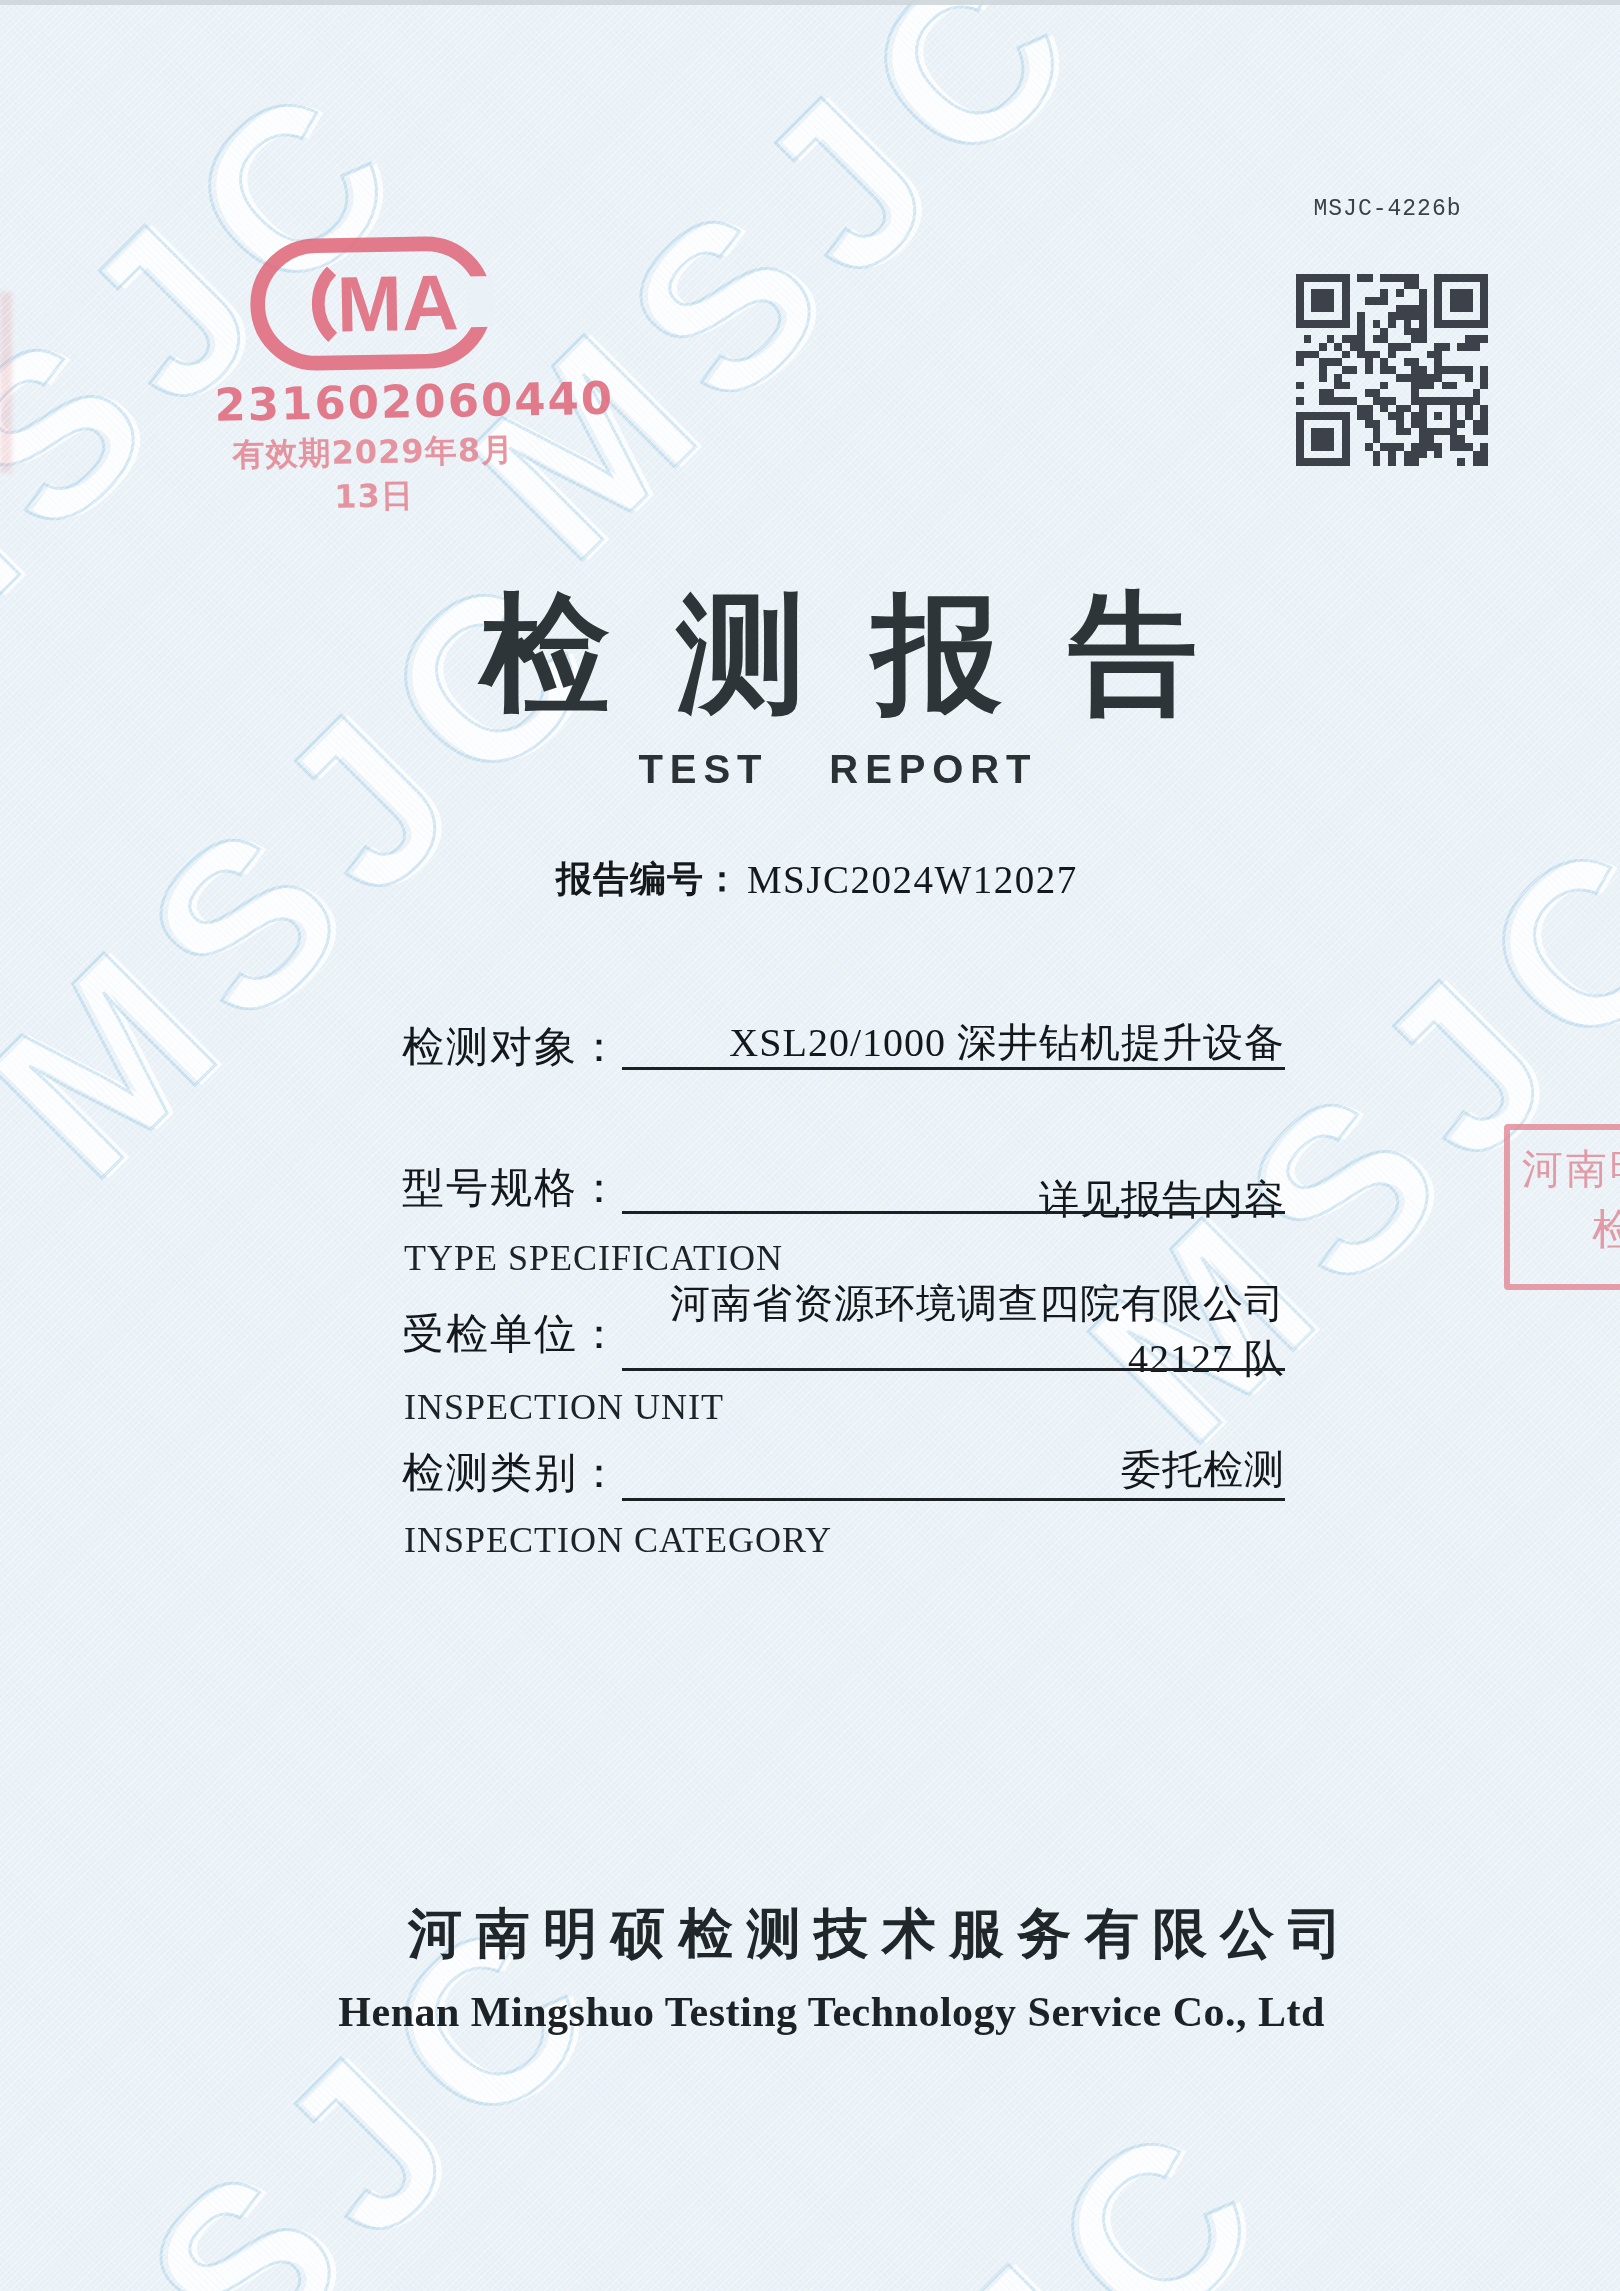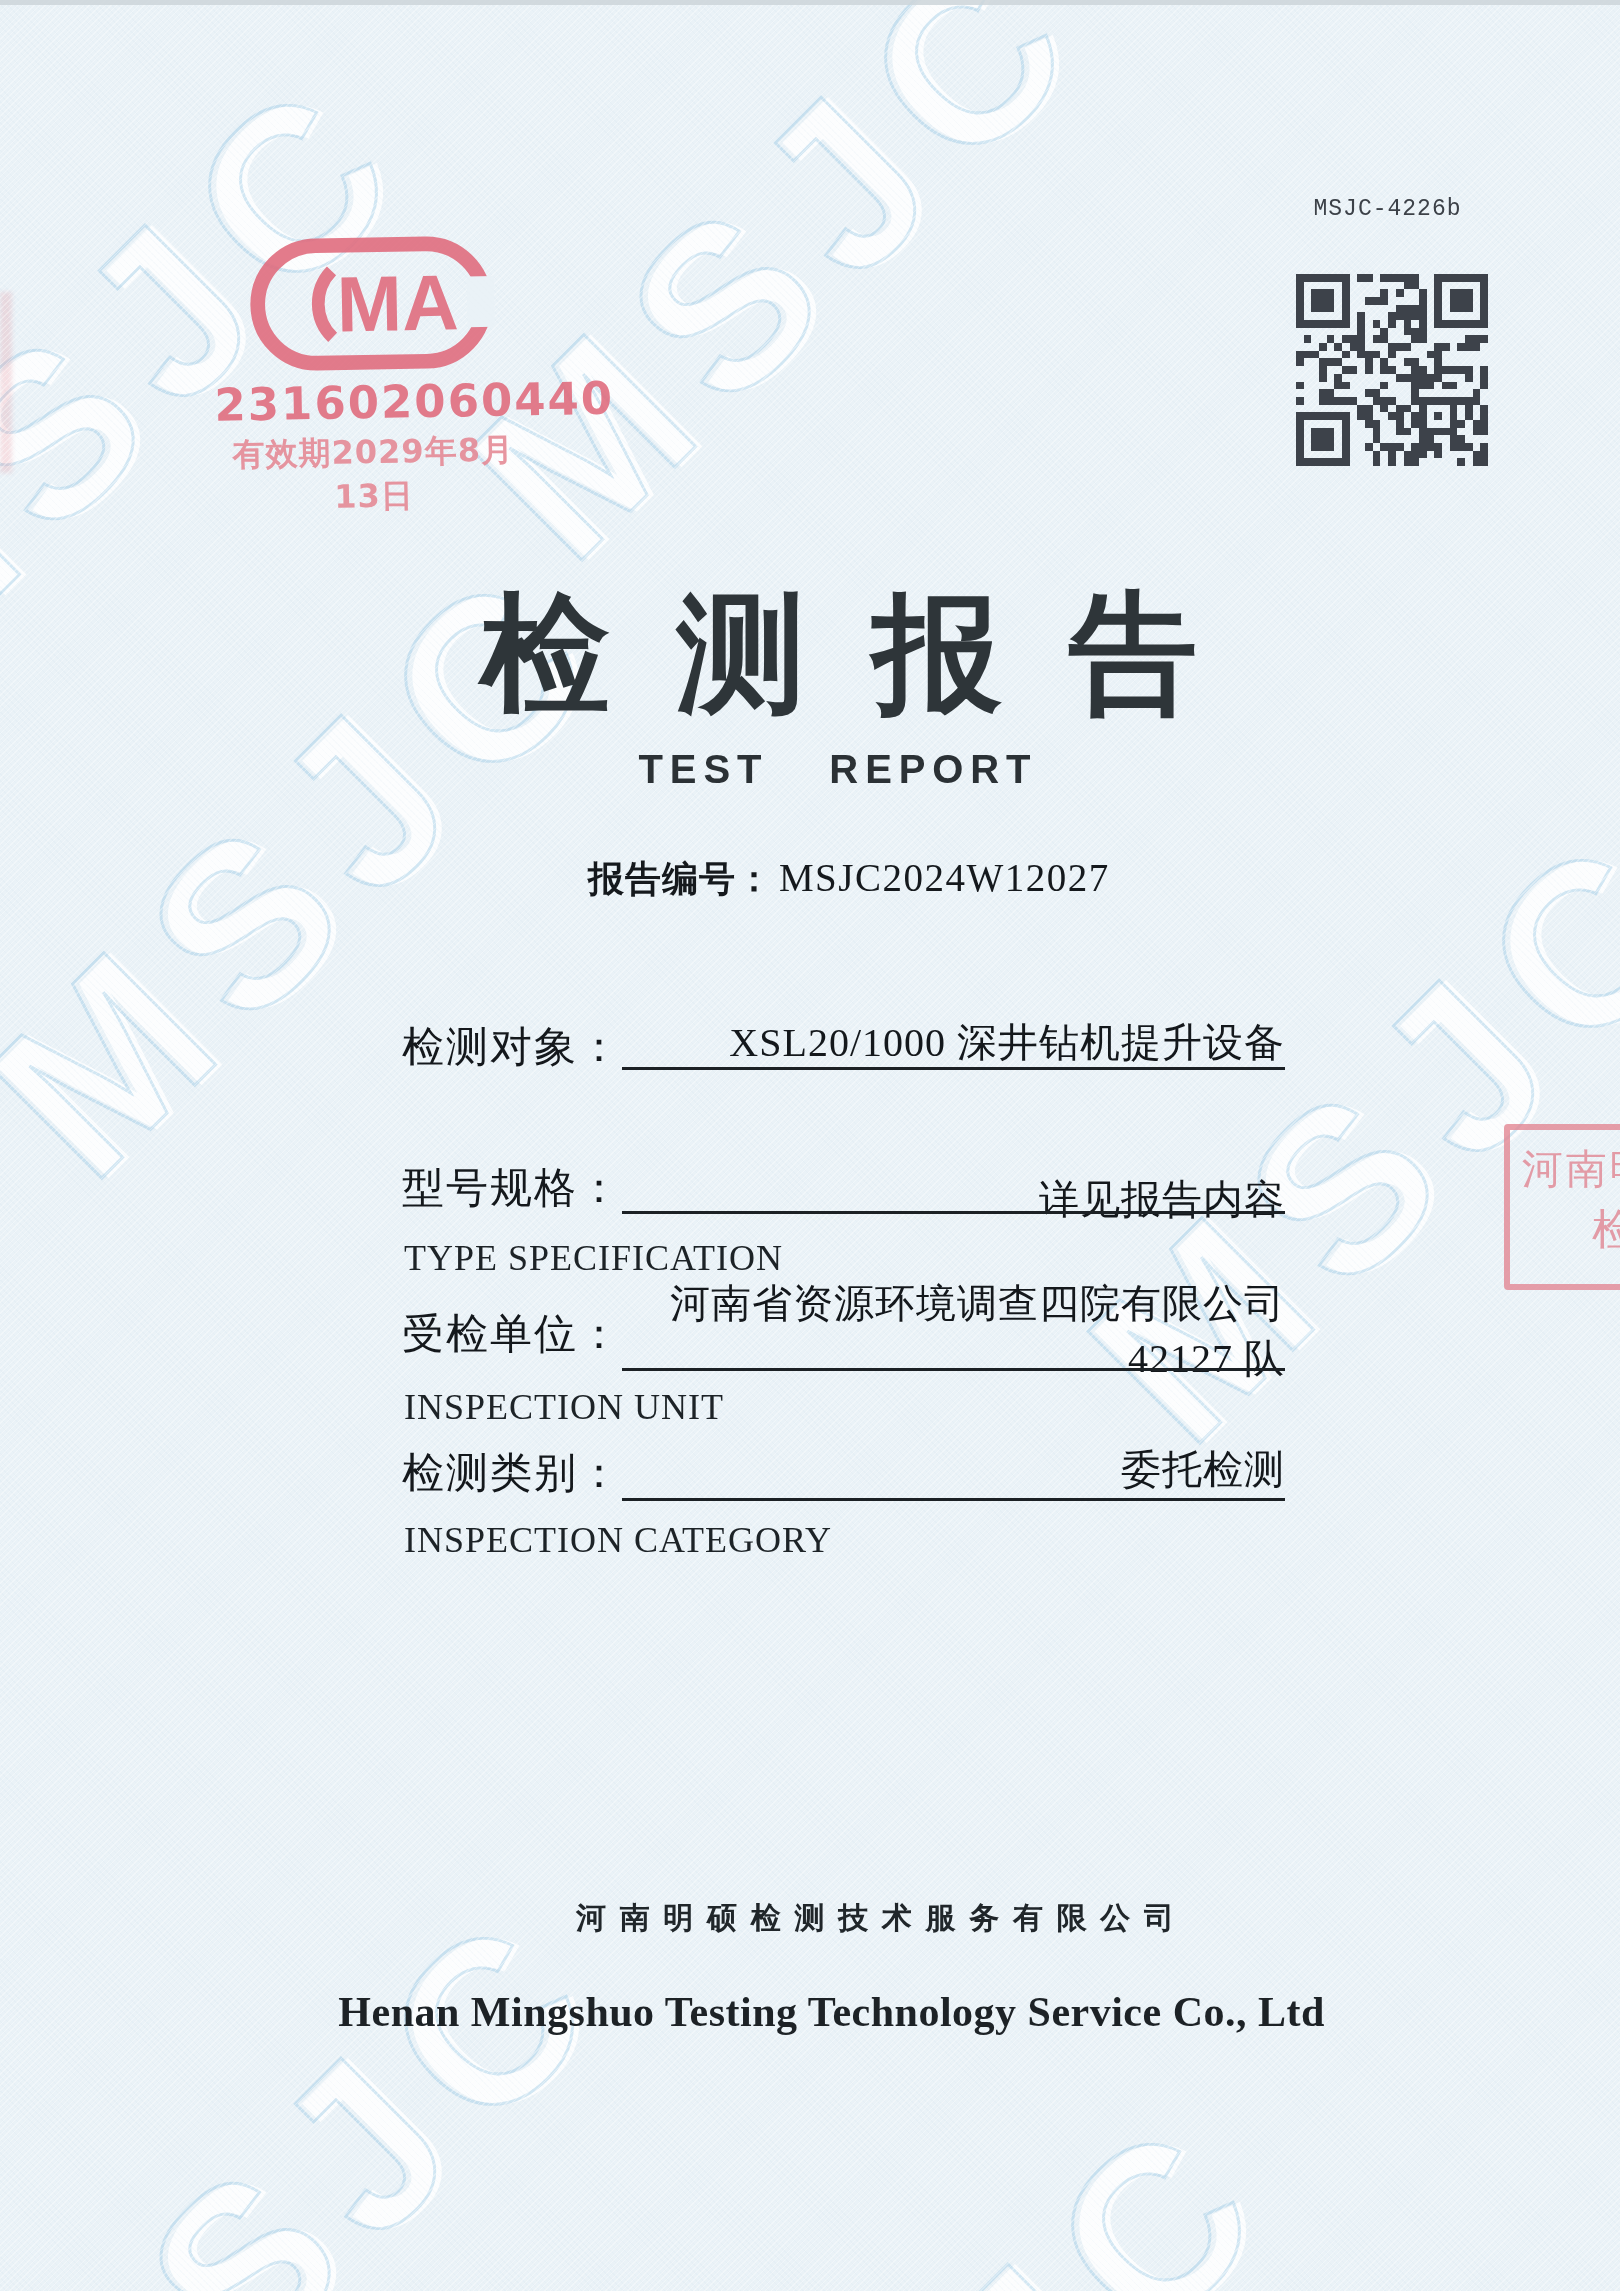--- a/index.html
+++ b/index.html
@@ -75,7 +75,7 @@
     font-weight:700;font-size:40px;letter-spacing:6.9px;color:#2b3135;
   }
   .report-no{
-    position:absolute;left:588px;top:855px;z-index:5;display:flex;align-items:flex-start;
+    position:absolute;left:556px;top:855px;z-index:5;display:flex;align-items:center;
   }
   .report-no .lbl{
     font-family:"Liberation Sans","DejaVu Sans",sans-serif;

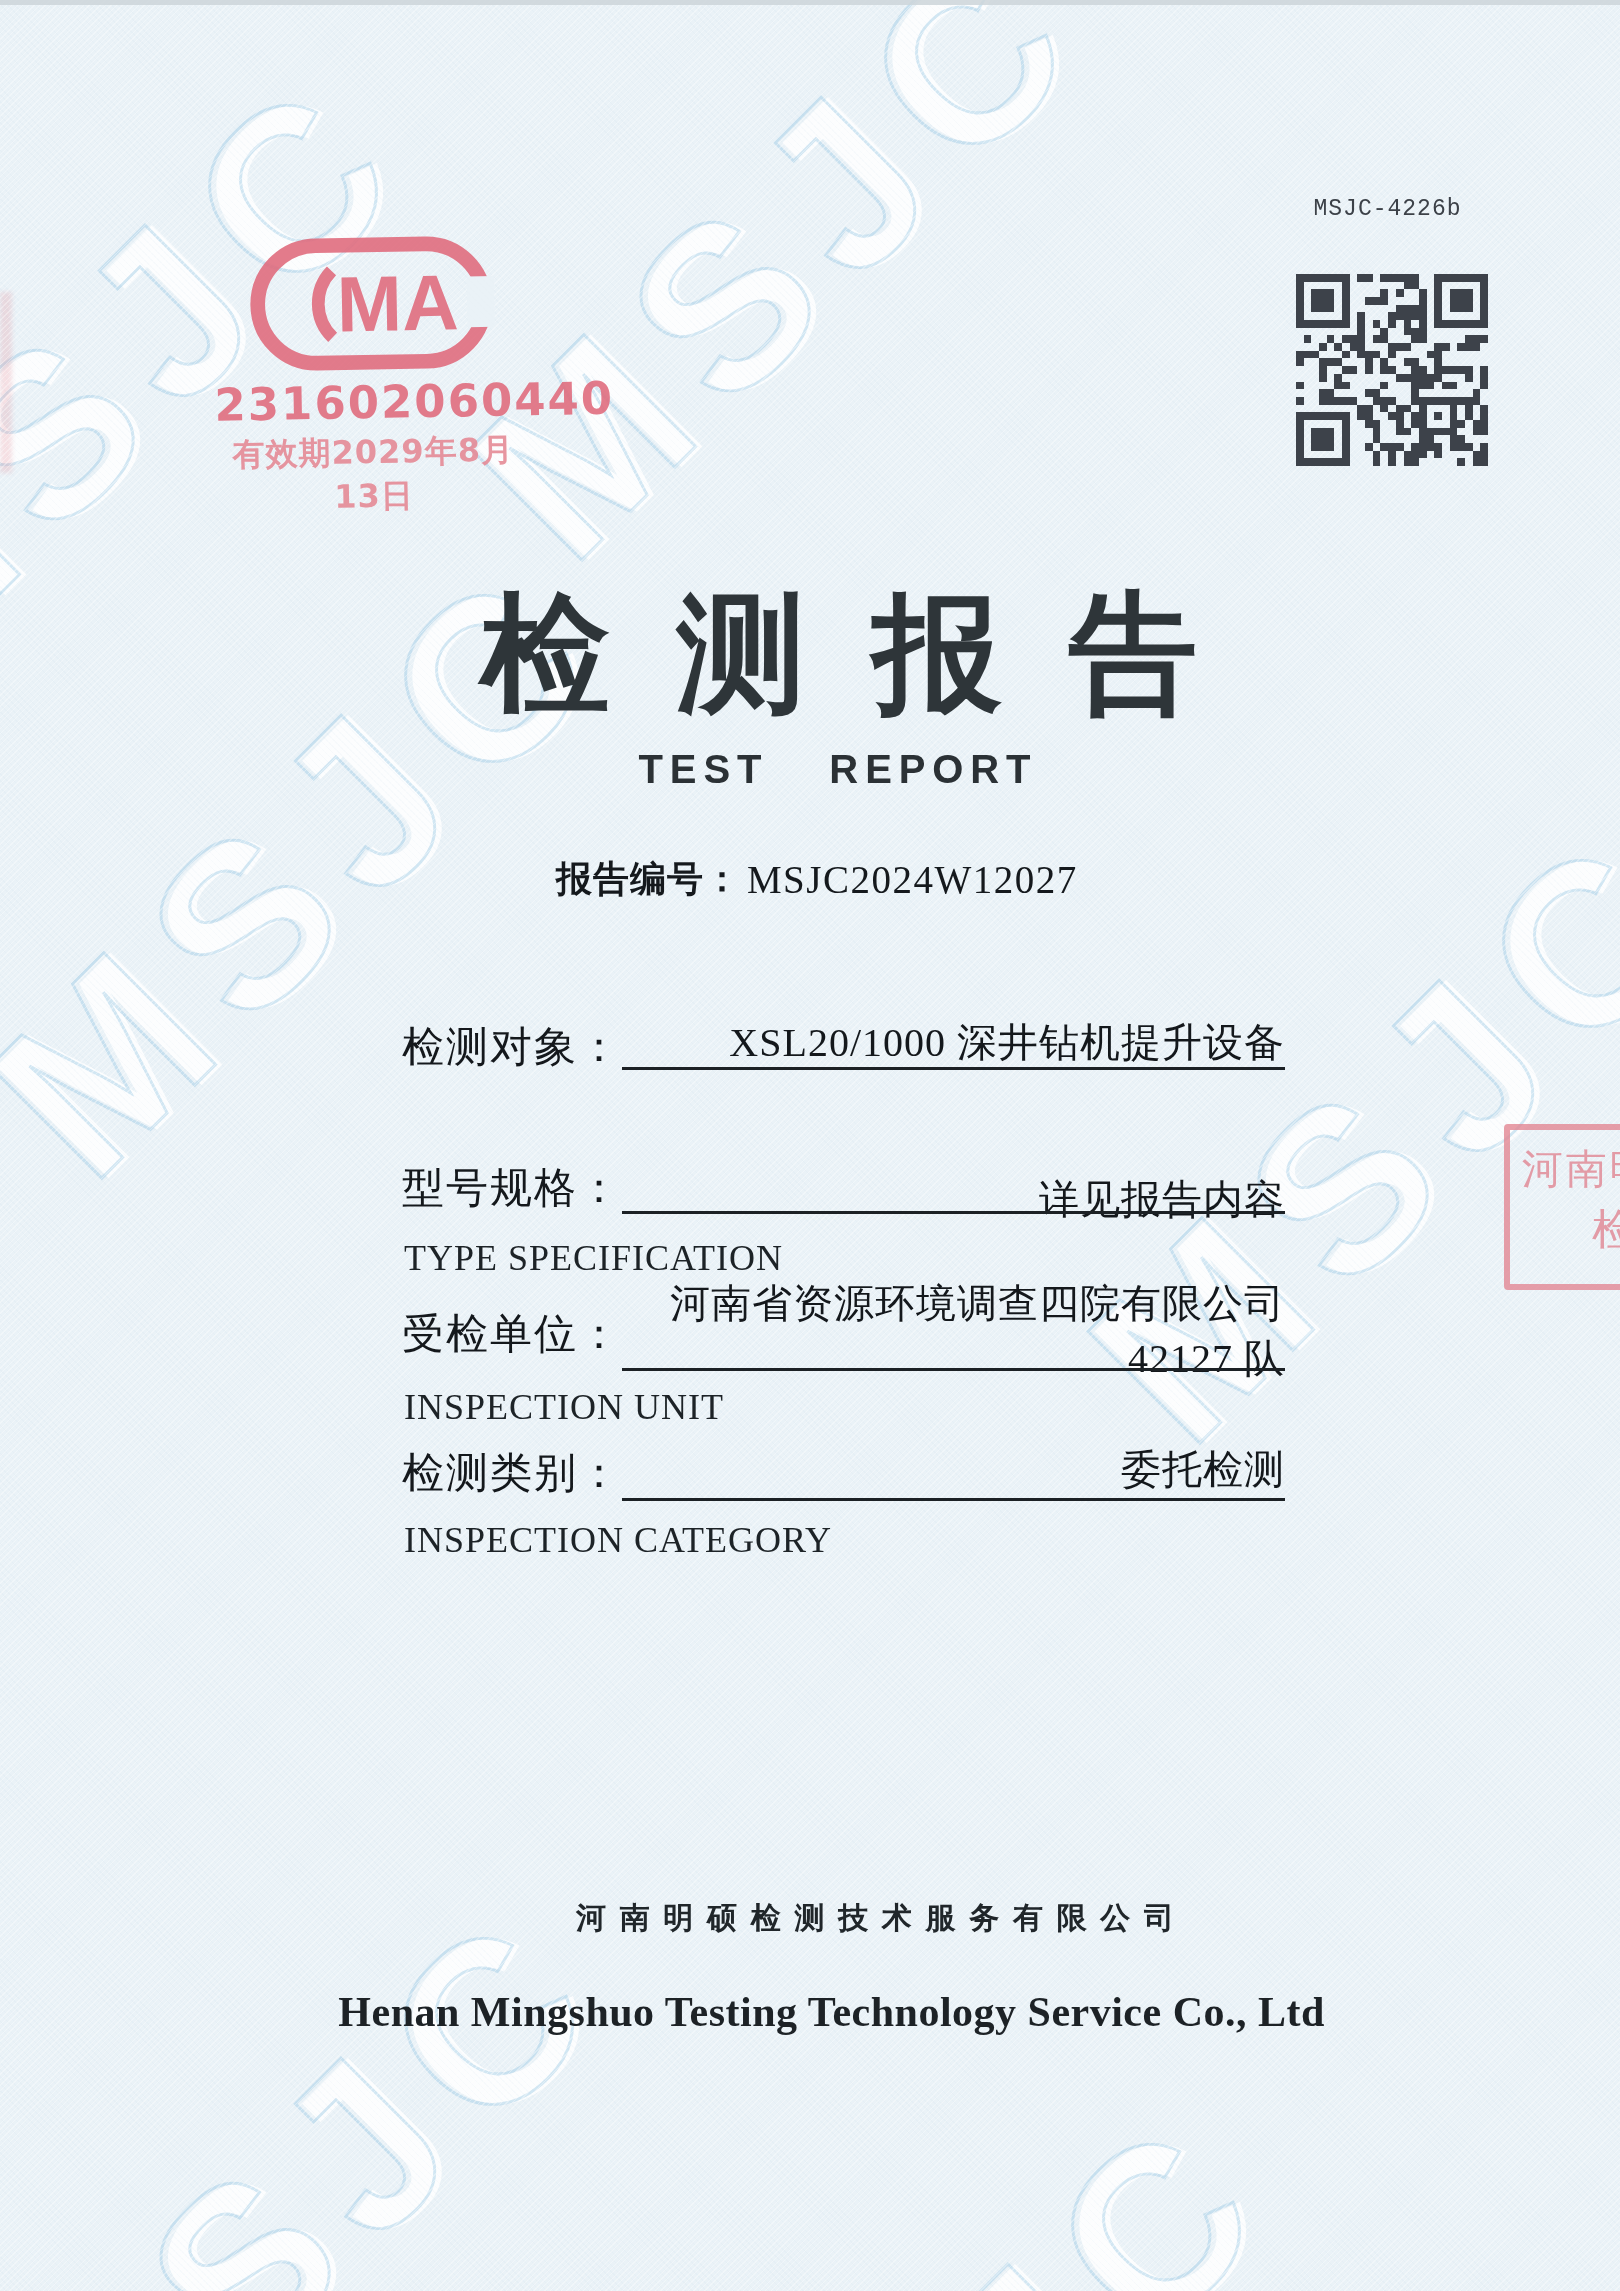--- a/index.html
+++ b/index.html
@@ -106,7 +106,7 @@
   .company-cn{
     position:absolute;top:1898px;left:calc(50% + 65px);transform:translateX(-50%);
     white-space:nowrap;z-index:5;
-    font-size:30px;font-weight:700;color:#20262a;letter-spacing:13.7px;padding-left:13.7px;
+    font-size:54px;font-weight:700;color:#20262a;letter-spacing:13.7px;padding-left:13.7px;
   }
   .company-en{
     position:absolute;top:1988px;left:calc(50% + 21.6px);transform:translateX(-50%);

